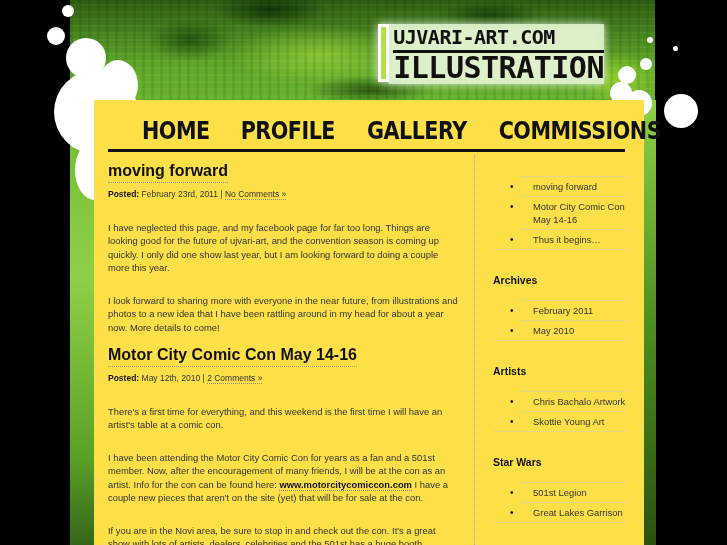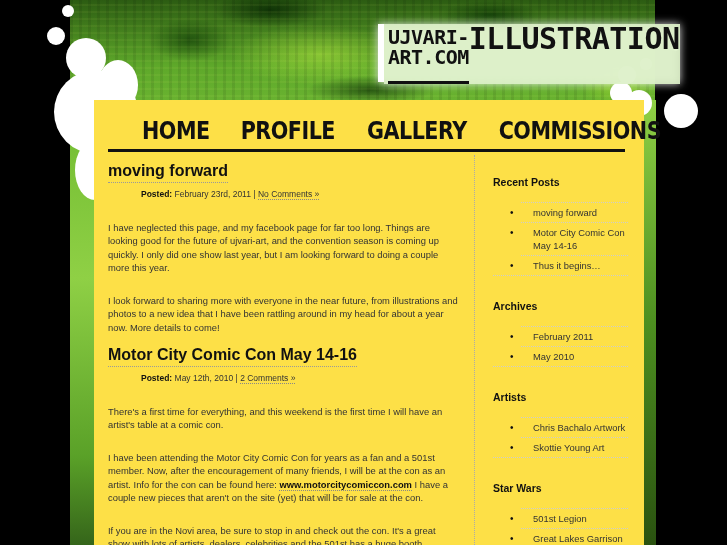--- a/index.html
+++ b/index.html
@@ -56,7 +56,7 @@
     }
     .logo-mark svg { position: absolute; left: 0; top: 0; }
     .logo-text {
-      flex: 1; display: flex; flex-direction: row; justify-content: space-between;
+      flex: 1; display: flex; flex-direction: column; justify-content: space-between;
       padding: 0 0 0 4px;
       background: rgba(220,240,200,0.92);
     }

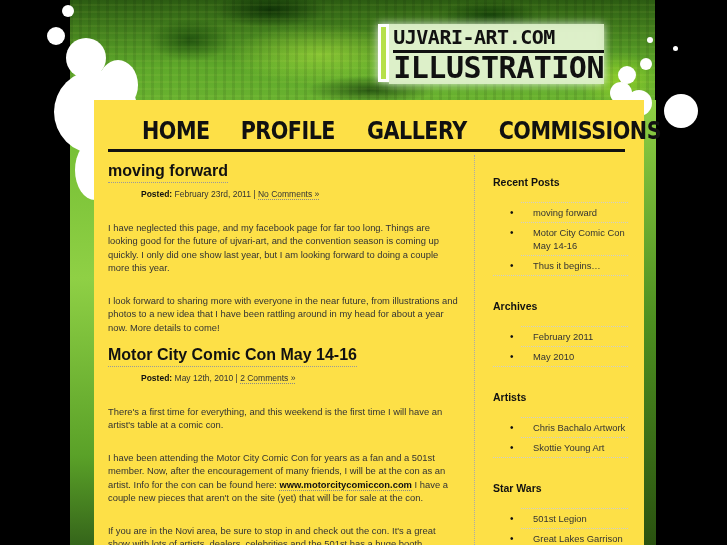--- a/index.html
+++ b/index.html
@@ -211,7 +211,6 @@
 
   <aside class="sidebar">
     <div class="widget">
-      <h3>Recent Posts</h3>
       <ul>
         <li><span class="bullet">•</span><a href="#">moving forward</a></li>
         <li><span class="bullet">•</span><a href="#">Motor City Comic Con May 14-16</a></li>

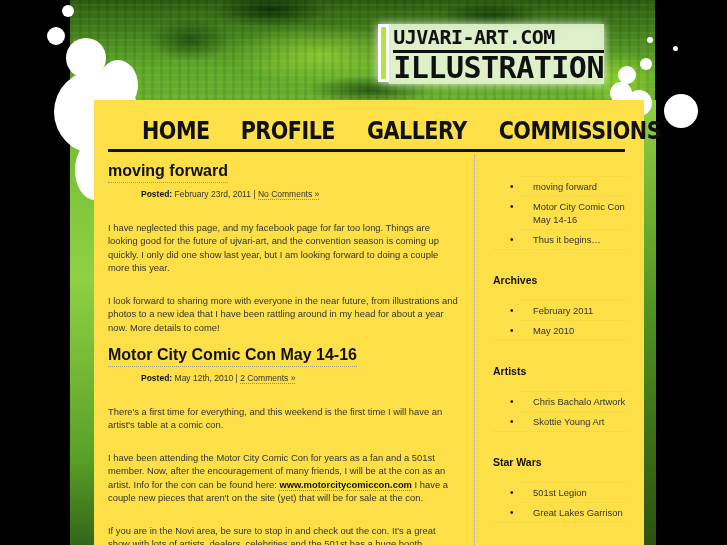--- a/index.html
+++ b/index.html
@@ -99,7 +99,7 @@
       border-bottom: 1px dotted #999; padding-bottom: 2px; line-height: 18px;
       text-decoration: none;
     }
-    .post-meta { margin-top: 5px; font-size: 8.5px; color: #333; margin-left: 33px; }
+    .post-meta { margin-top: 5px; font-size: 8.5px; color: #333; }
     .post-meta b { color: #111; }
     .post-meta a { color: #333; text-decoration: none; border-bottom: 1px dotted #888; }
     .post-body p { margin-top: 19px; }

